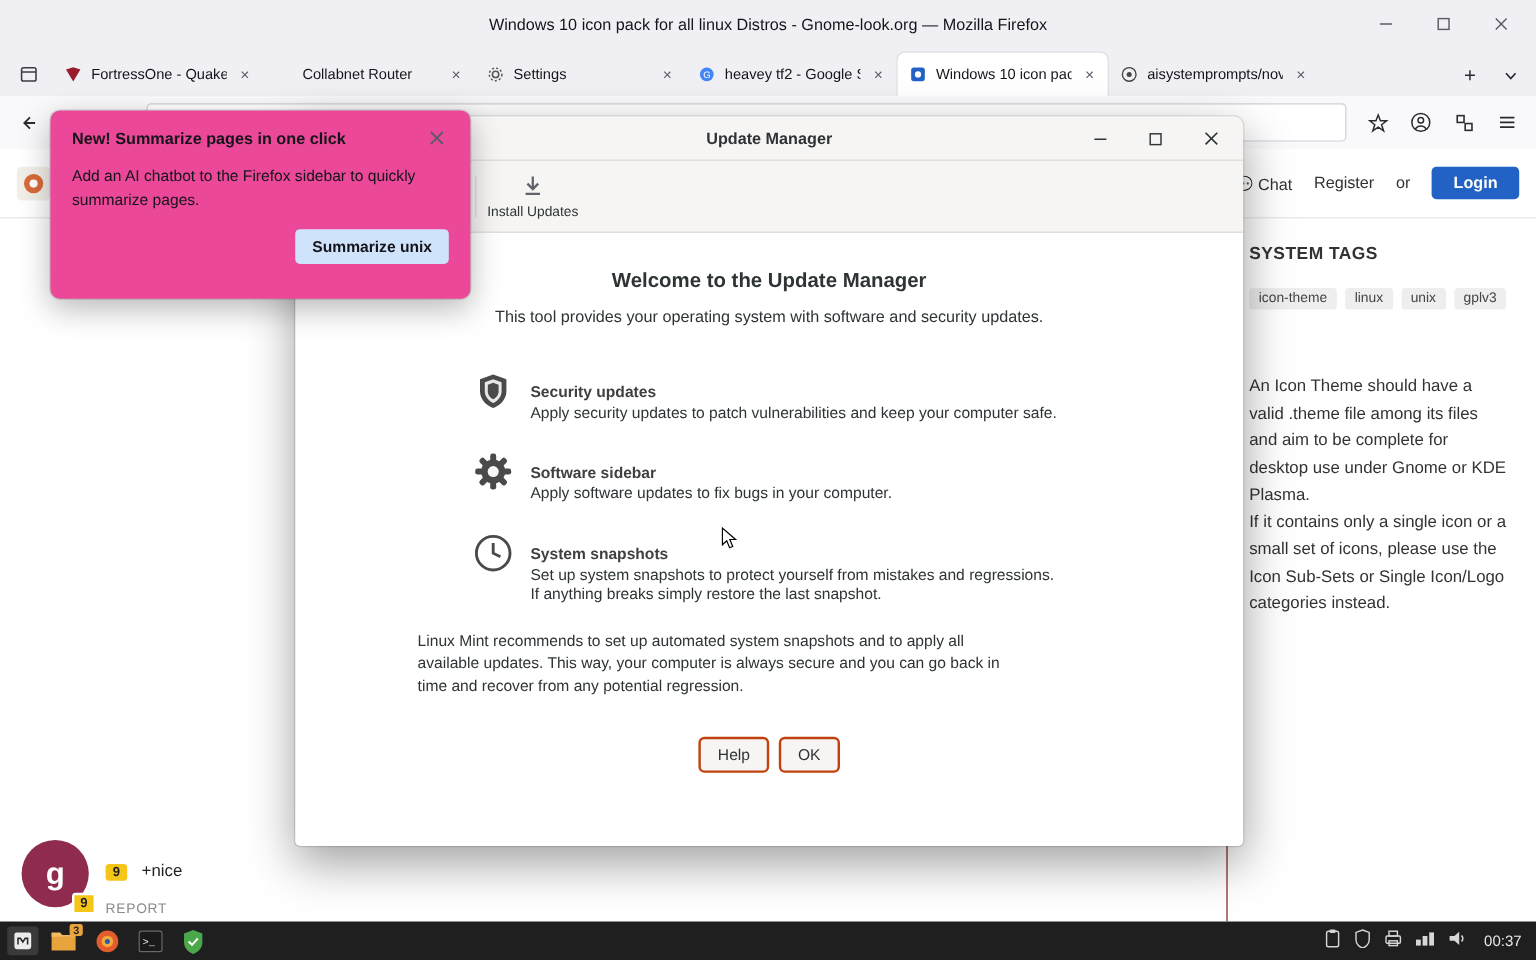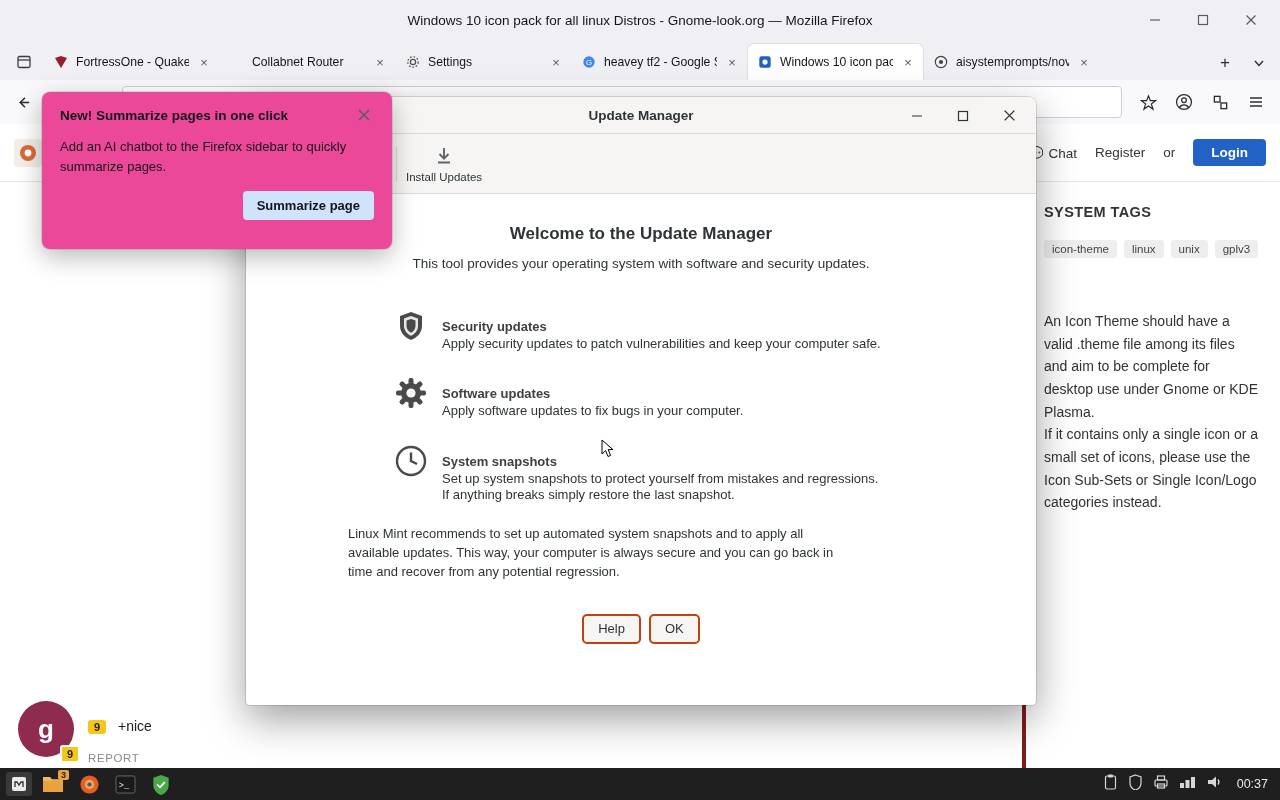--- a/index.html
+++ b/index.html
@@ -584,7 +584,7 @@
     </div>
     <div class="pop-body">Add an AI chatbot to the Firefox sidebar to quickly summarize pages.</div>
     <div class="pop-actions">
-      <div class="pop-btn">Summarize page</div>
+      <div class="pop-btn">Summarize unix</div>
     </div>
   </div>
 

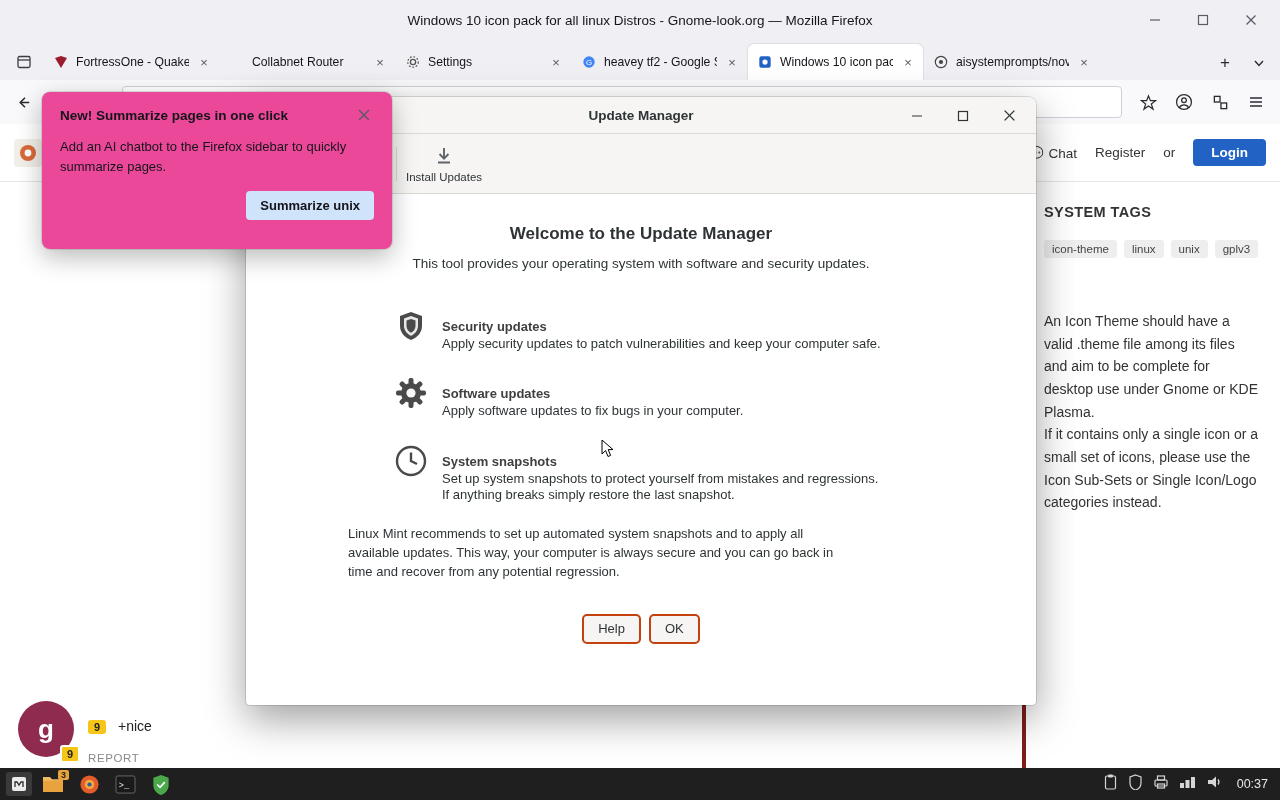--- a/index.html
+++ b/index.html
@@ -120,7 +120,7 @@
   .page-left { flex: 1 1 auto; position: relative; }
   .page-right {
     width: 258px; flex: 0 0 258px; padding: 22px 18px 0 18px;
-    border-left: 4px solid #7f1d1d;
+    border-left: 1px solid #7f1d1d;
   }
   .tags-title { font-size: 14.5px; font-weight: bold; color: #333; letter-spacing: .4px; }
   .tags-row { display: flex; flex-wrap: wrap; gap: 7px; margin-top: 20px; }

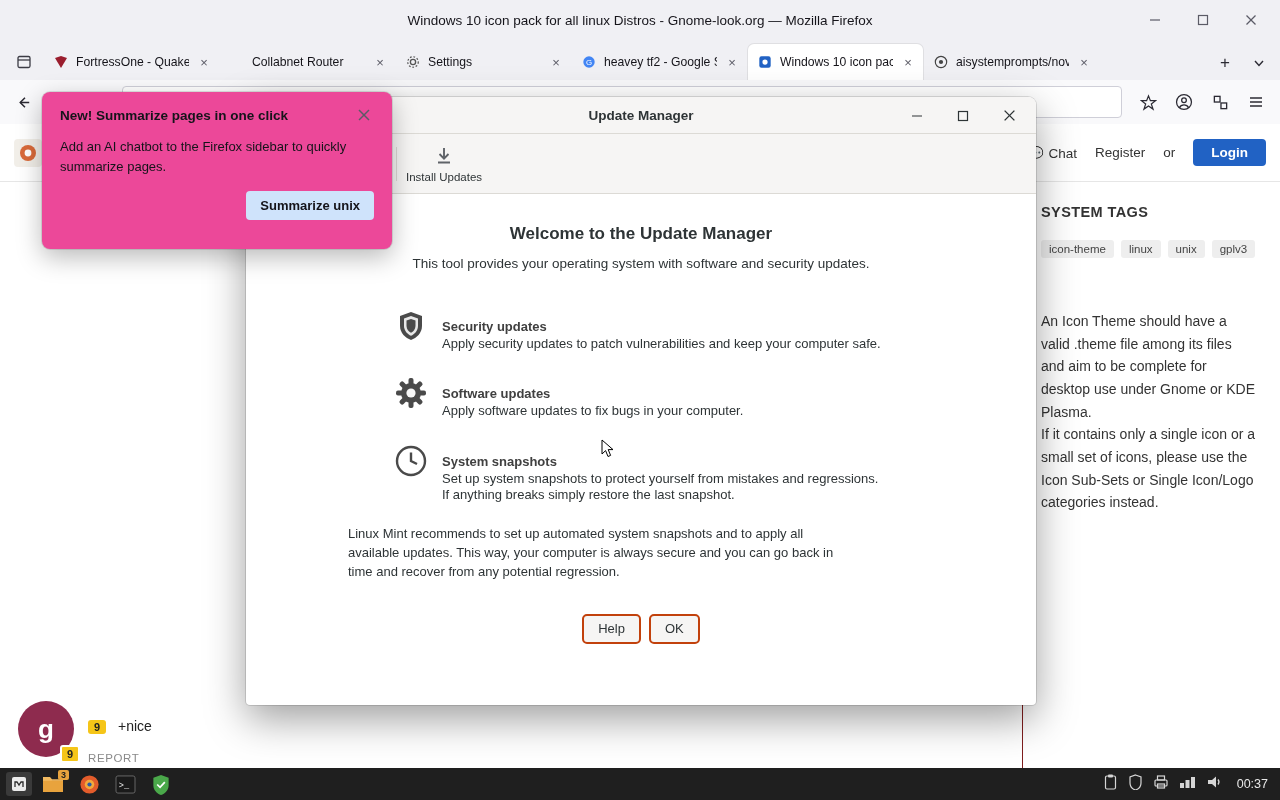--- a/index.html
+++ b/index.html
@@ -544,7 +544,7 @@
             </svg>
           </span>
           <span>
-            <div class="f-title">Software updates</div>
+            <div class="f-title">Software sidebar</div>
             <div class="f-desc">Apply software updates to fix bugs in your computer.</div>
           </span>
         </div>

